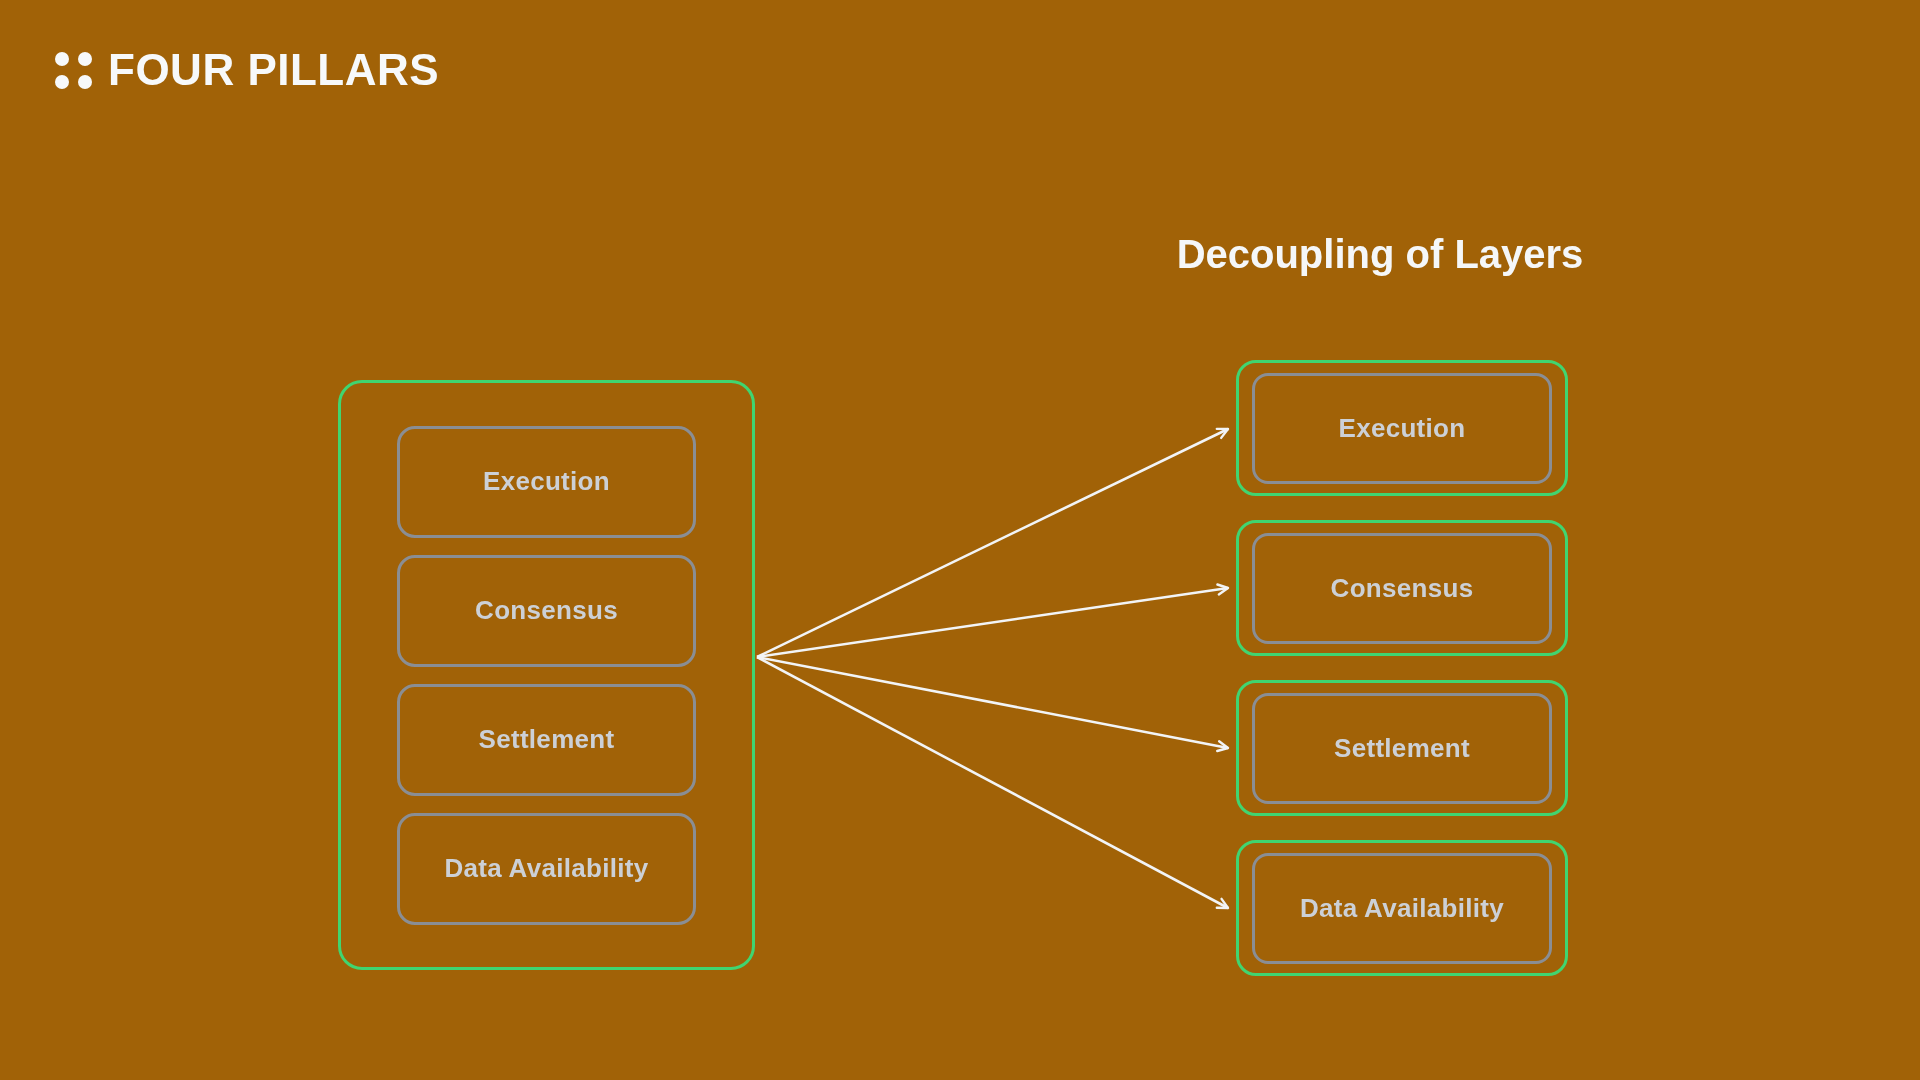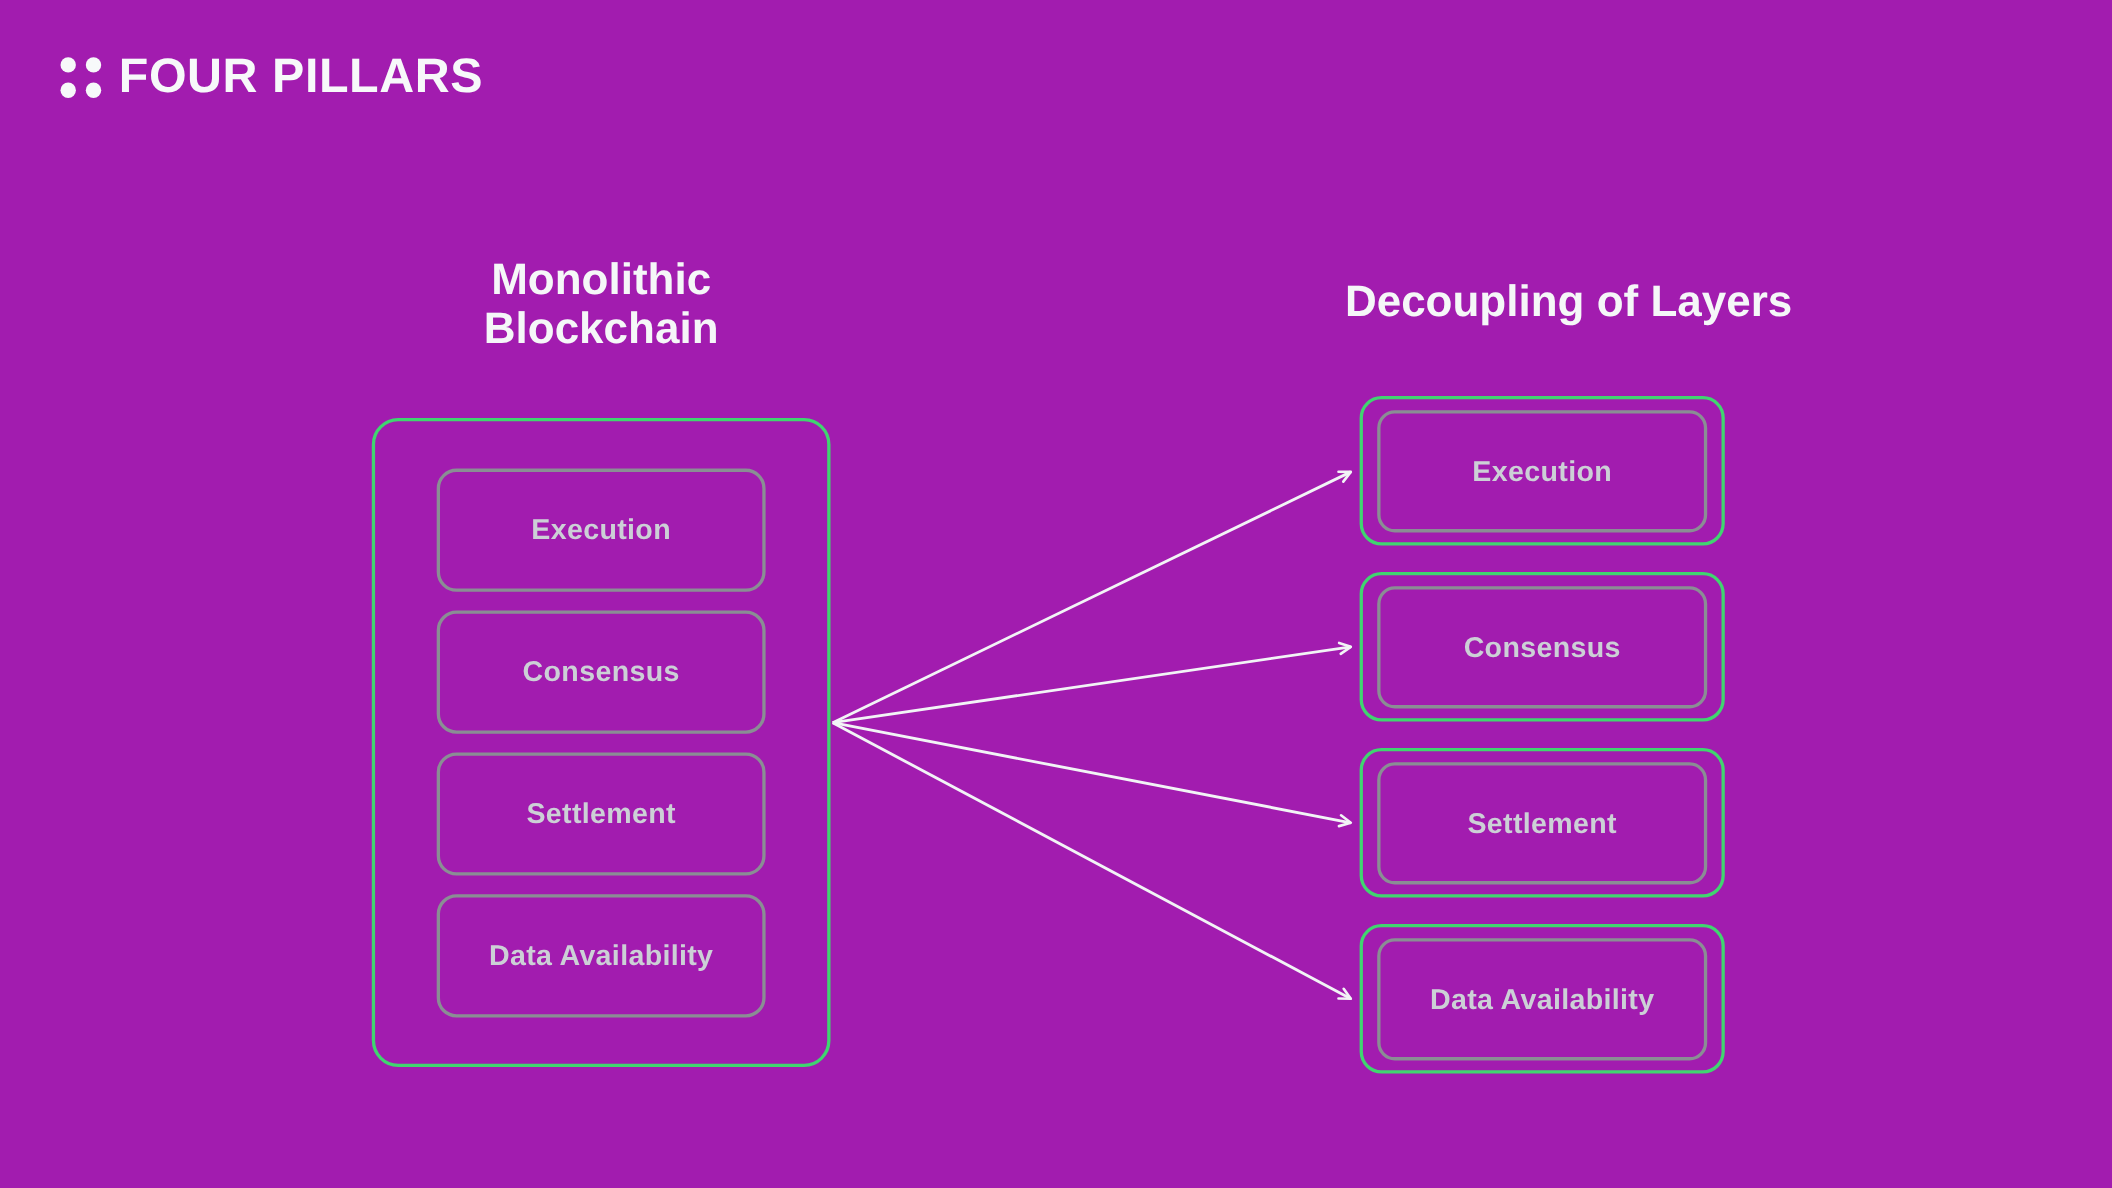--- a/index.html
+++ b/index.html
@@ -6,7 +6,7 @@
   .stage{
     position:relative;
     width:1920px;height:1080px;
-    background:#a21caf;
+    background:#a16207;
     font-family:"Liberation Sans","DejaVu Sans",sans-serif;
     overflow:hidden;
   }

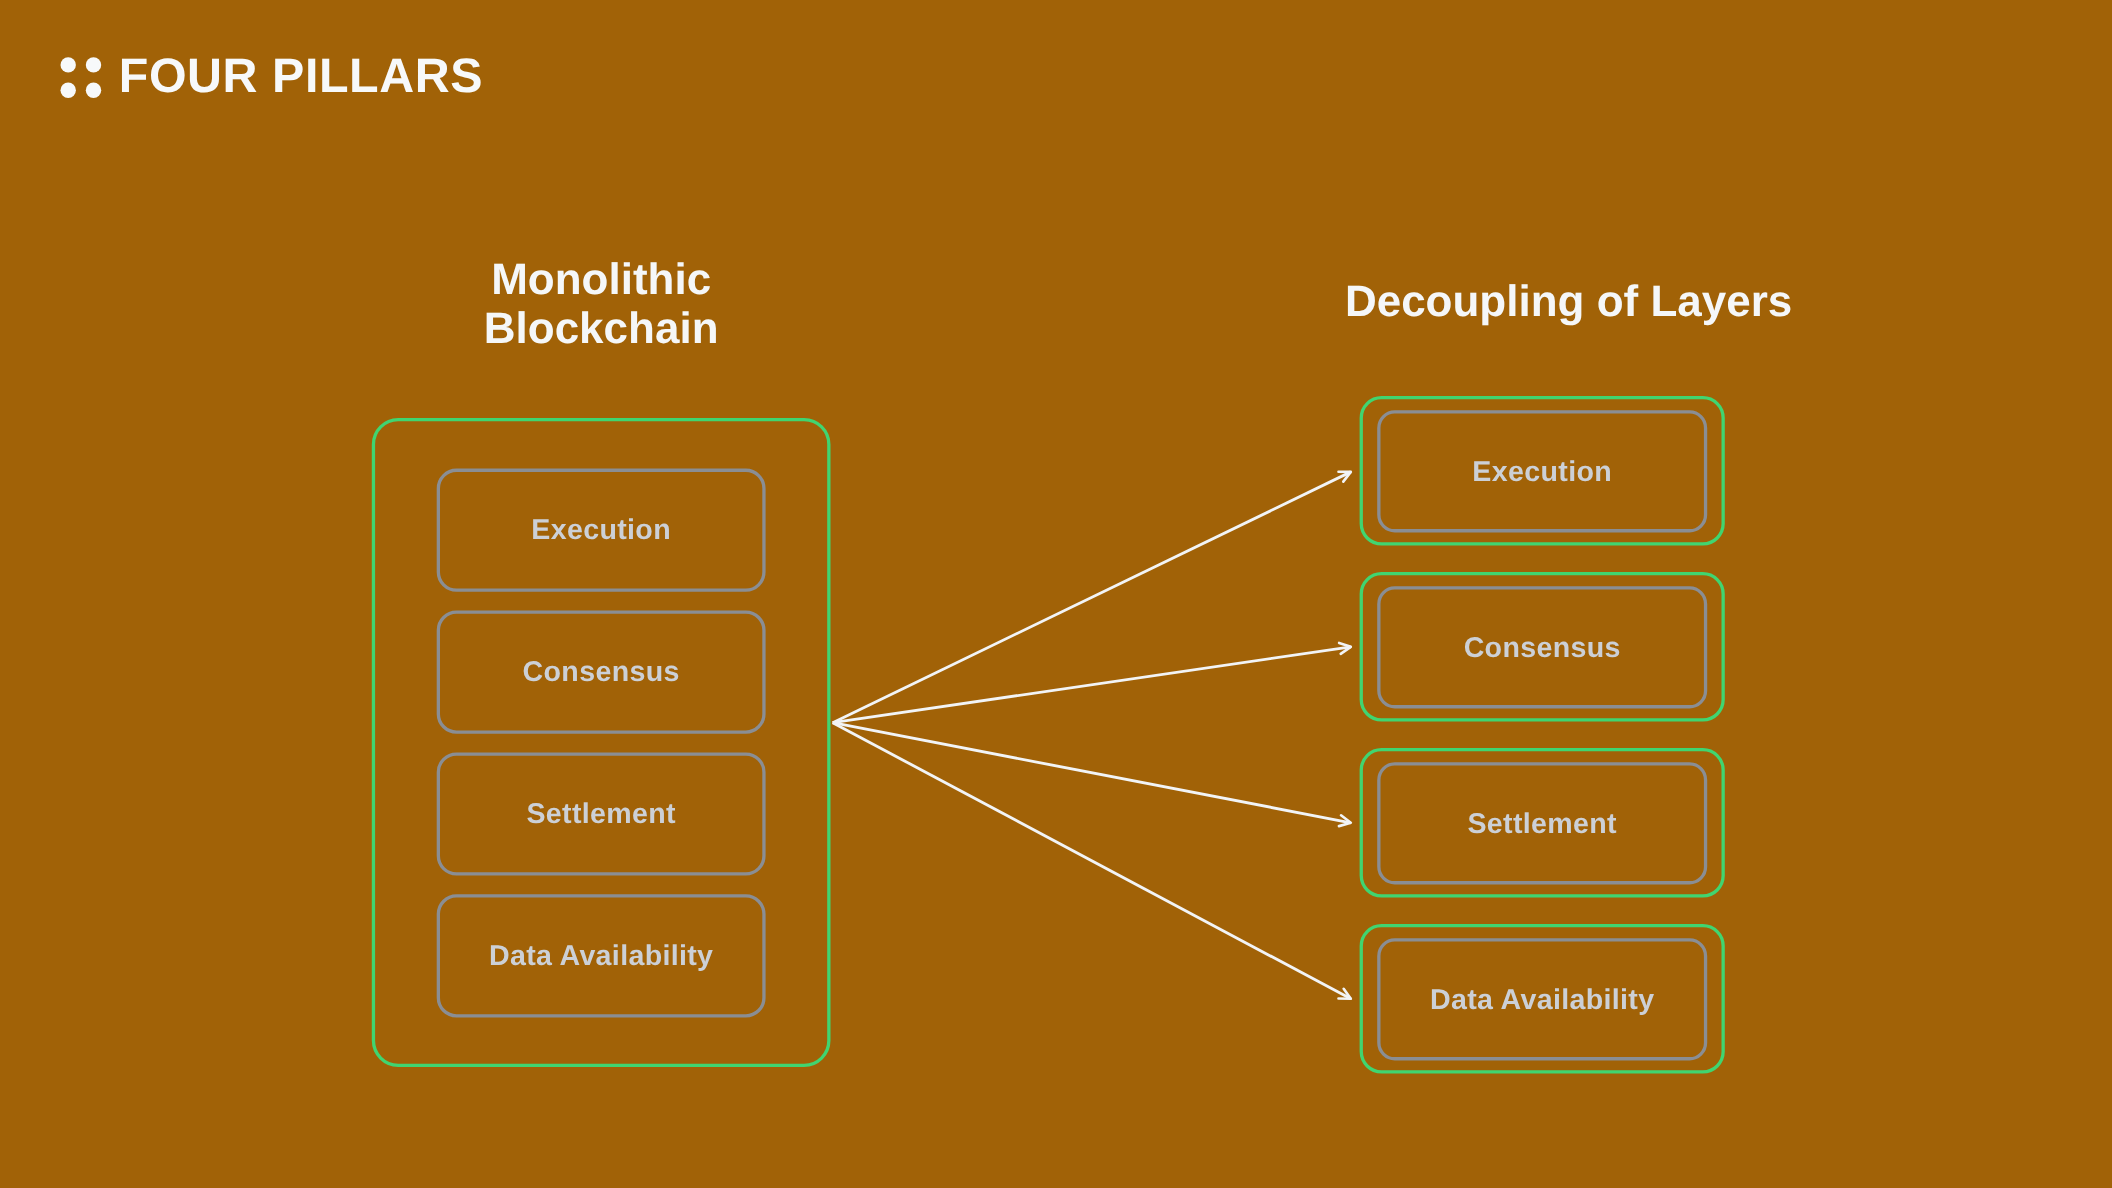--- a/index.html
+++ b/index.html
@@ -72,7 +72,6 @@
     <span class="brand-name">FOUR PILLARS</span>
   </div>
 
-  <h2 class="section-heading heading-left">Monolithic Blockchain</h2>
   <h2 class="section-heading heading-right">Decoupling of Layers</h2>
 
   <div class="mono-box">

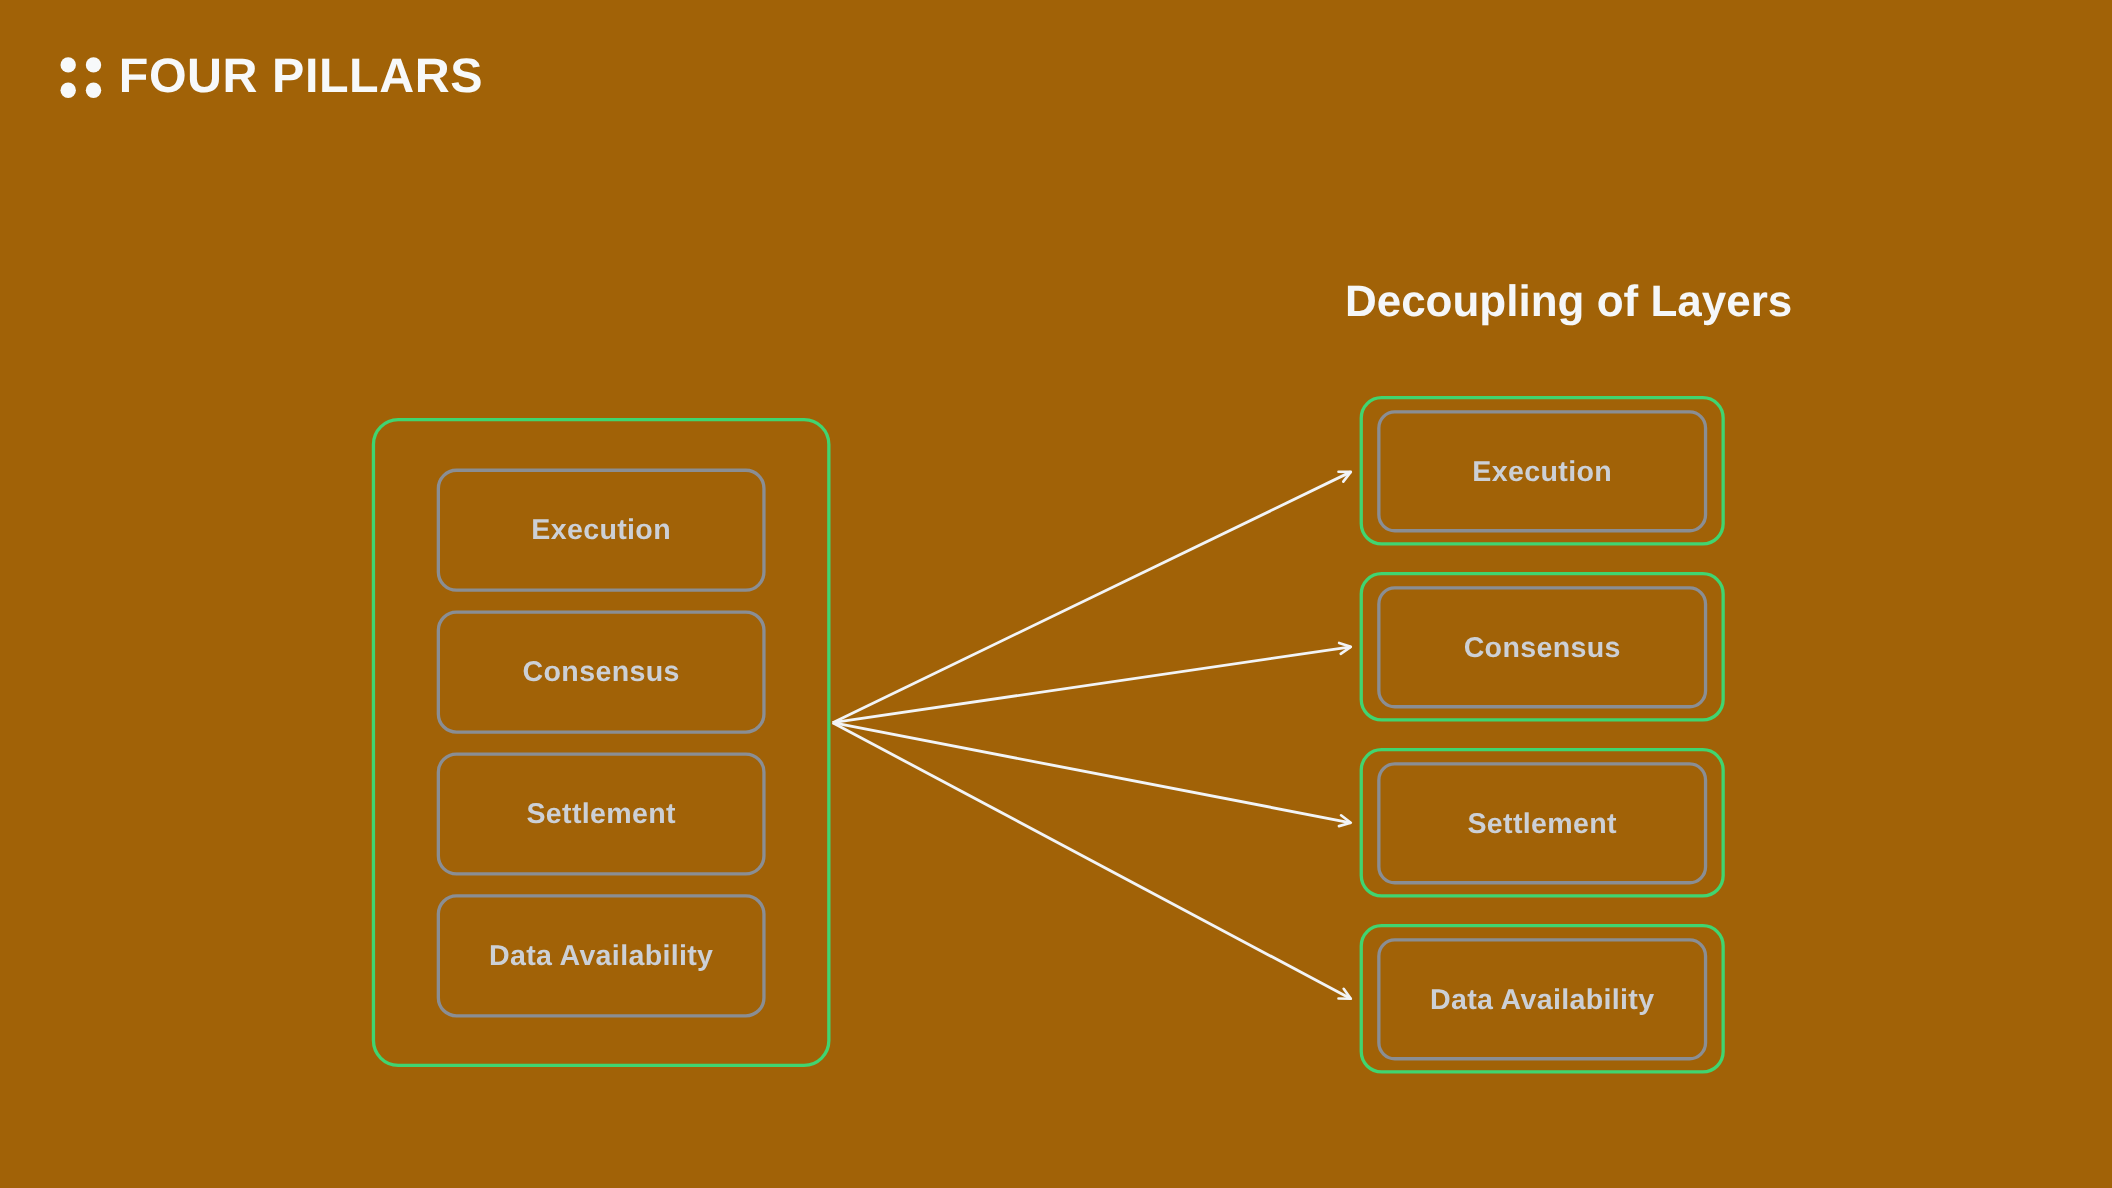--- a/index.html
+++ b/index.html
@@ -26,7 +26,7 @@
     position:absolute;margin:0;color:#f5f7f8;font-size:40px;font-weight:700;text-align:center;
   }
   .heading-left{left:338px;top:232px;width:417px;}
-  .heading-right{left:1206px;top:232px;width:440px;margin-top:20px;}
+  .heading-right{left:1160px;top:232px;width:440px;}
   
   .mono-box{
     position:absolute;left:338px;top:380px;width:417px;height:590px;

